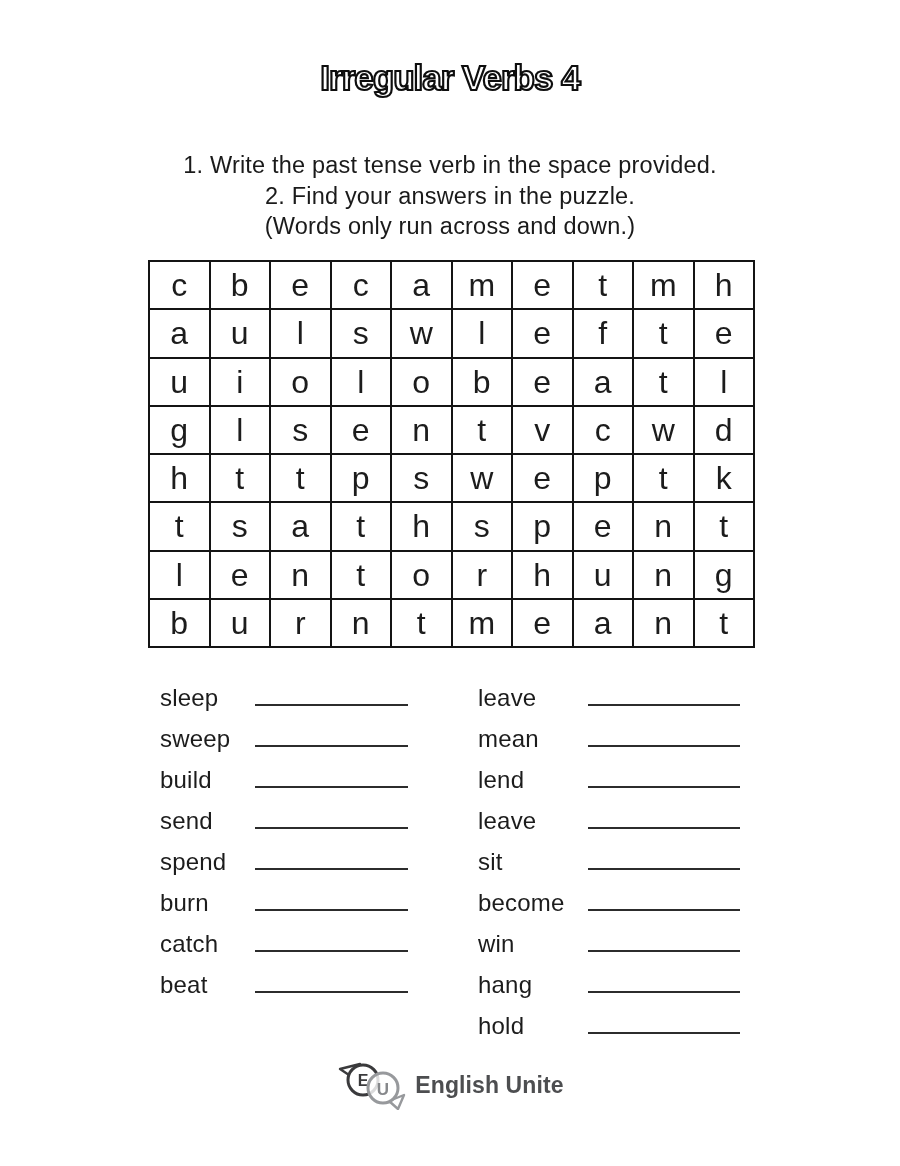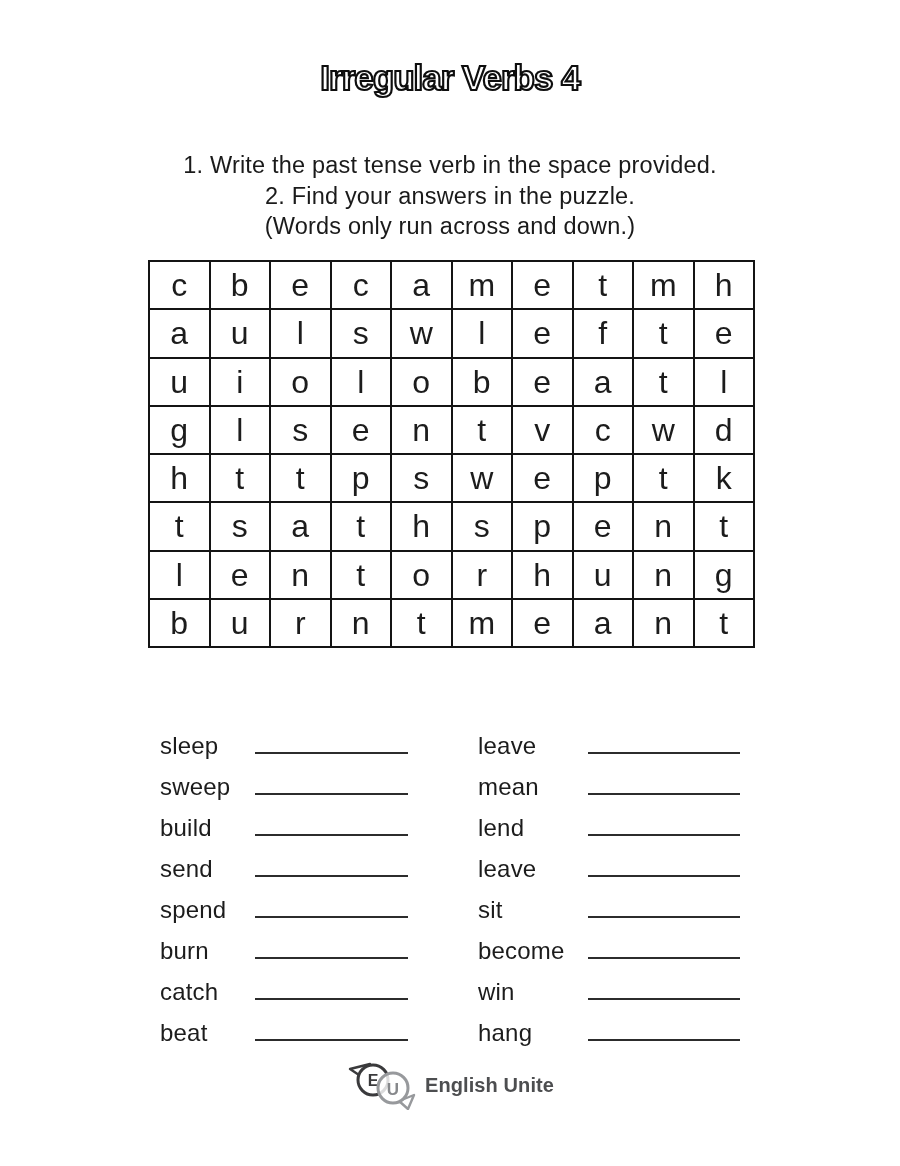--- a/index.html
+++ b/index.html
@@ -71,7 +71,7 @@
     display: flex;
     gap: 70px;
   }
-  .word-column { display: flex; flex-direction: column; margin-top: 48px; }
+  .word-column { display: flex; flex-direction: column; }
   .word-row {
     display: flex;
     align-items: baseline;

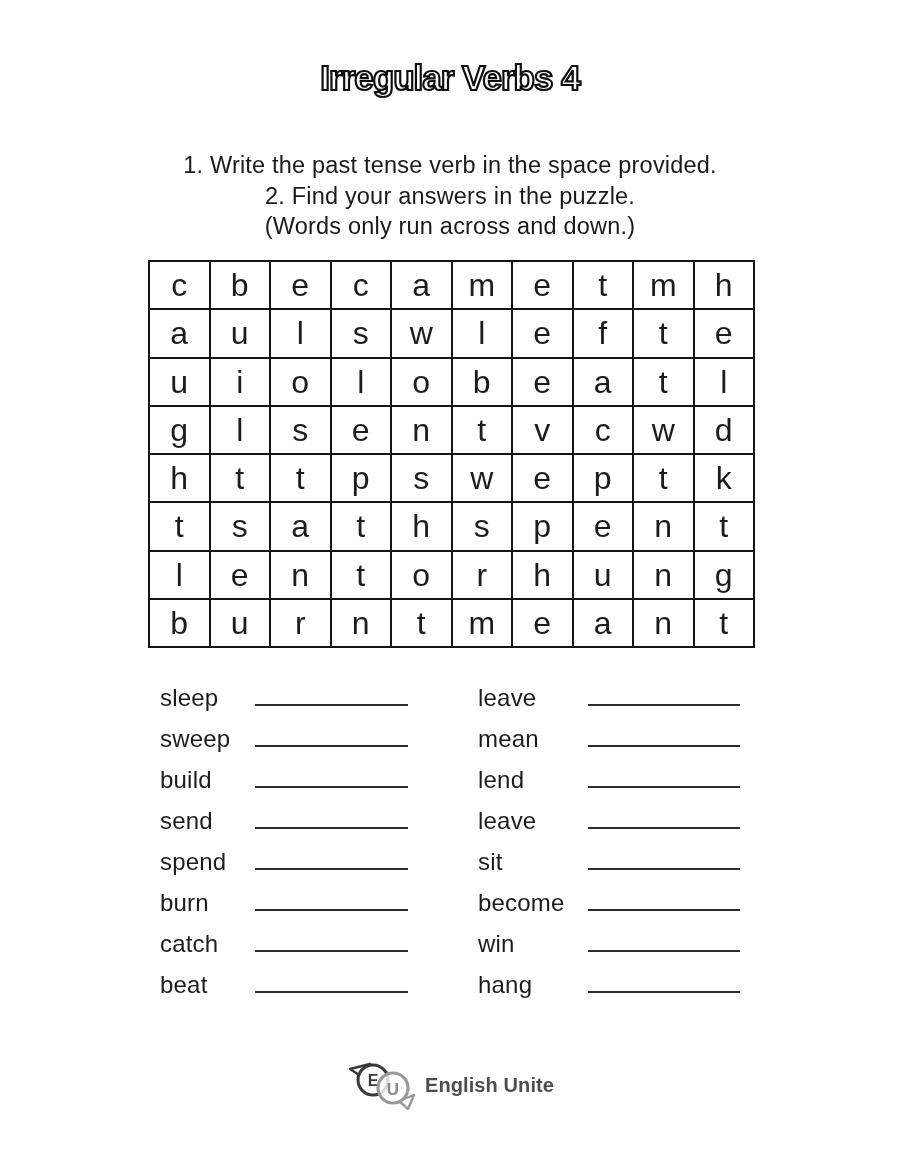--- a/index.html
+++ b/index.html
@@ -294,6 +294,10 @@
           <span class="word-label">hang</span>
           <span class="answer-line"></span>
         </div>
+        <div class="word-row">
+          <span class="word-label">hold</span>
+          <span class="answer-line"></span>
+        </div>
       </div>
   </div>
 

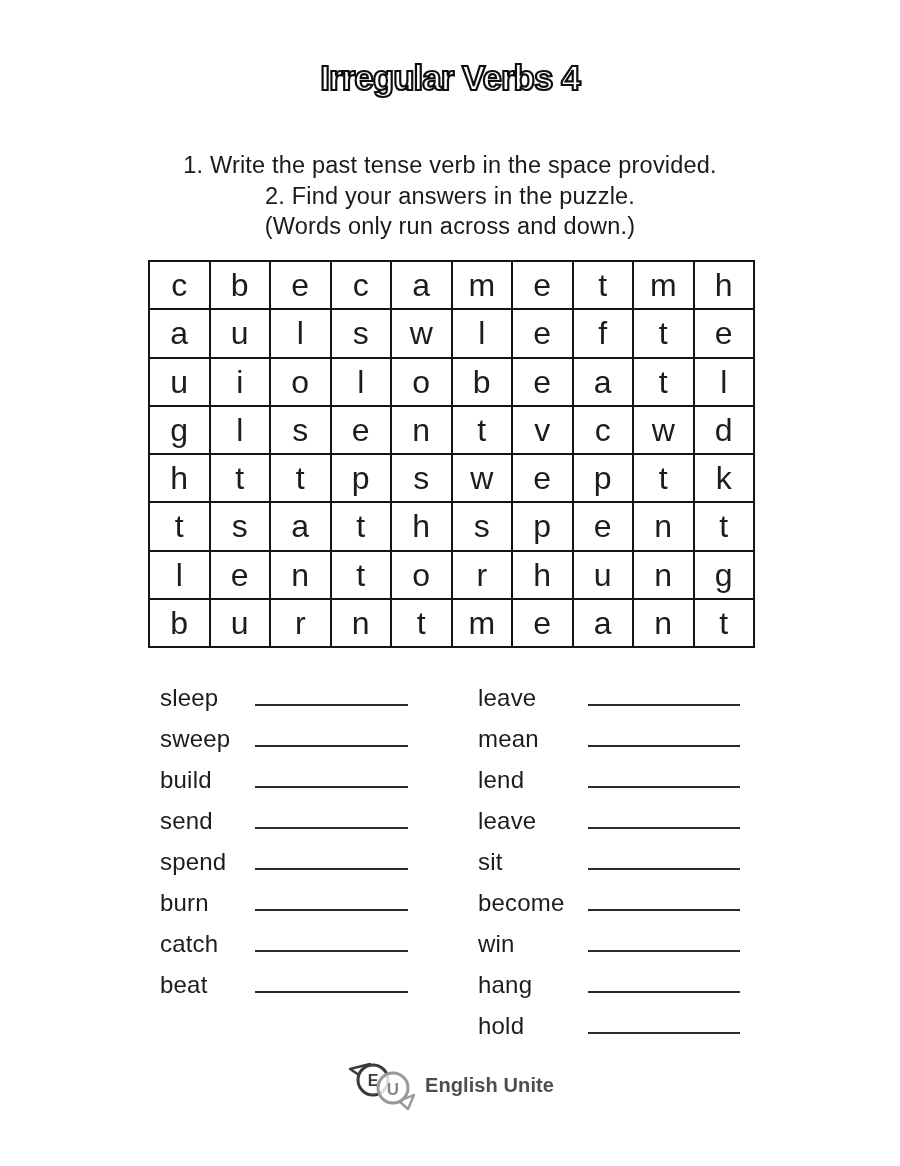--- a/index.html
+++ b/index.html
@@ -105,7 +105,7 @@
   }
   .brand-text {
     color: #4d4e50;
-    font-size: 20px;
+    font-size: 23px;
     font-weight: 700;
     letter-spacing: 0.1px;
   }

